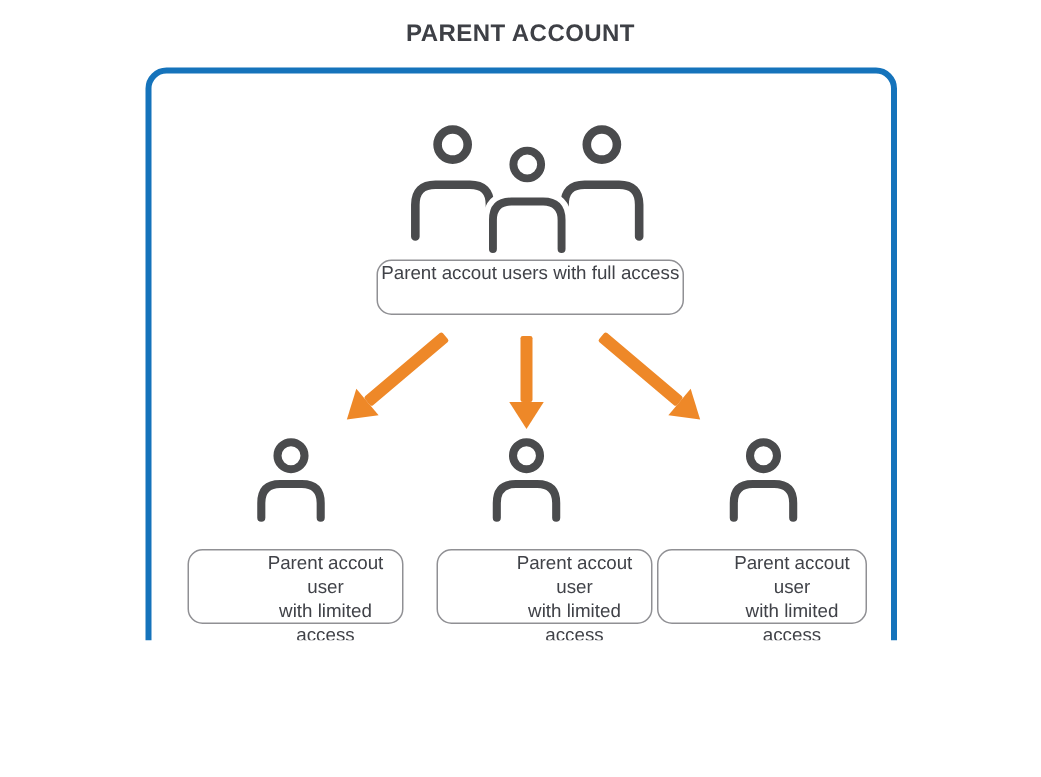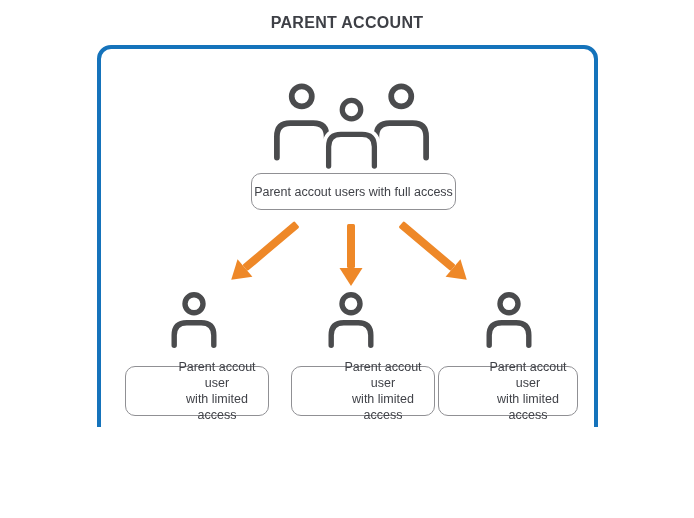--- a/index.html
+++ b/index.html
@@ -53,7 +53,6 @@
     display: flex;
     flex-direction: column;
     align-items: center;
-    justify-content: center;
     text-align: center;
     color: #404248;
     font-size: 12.5px;

